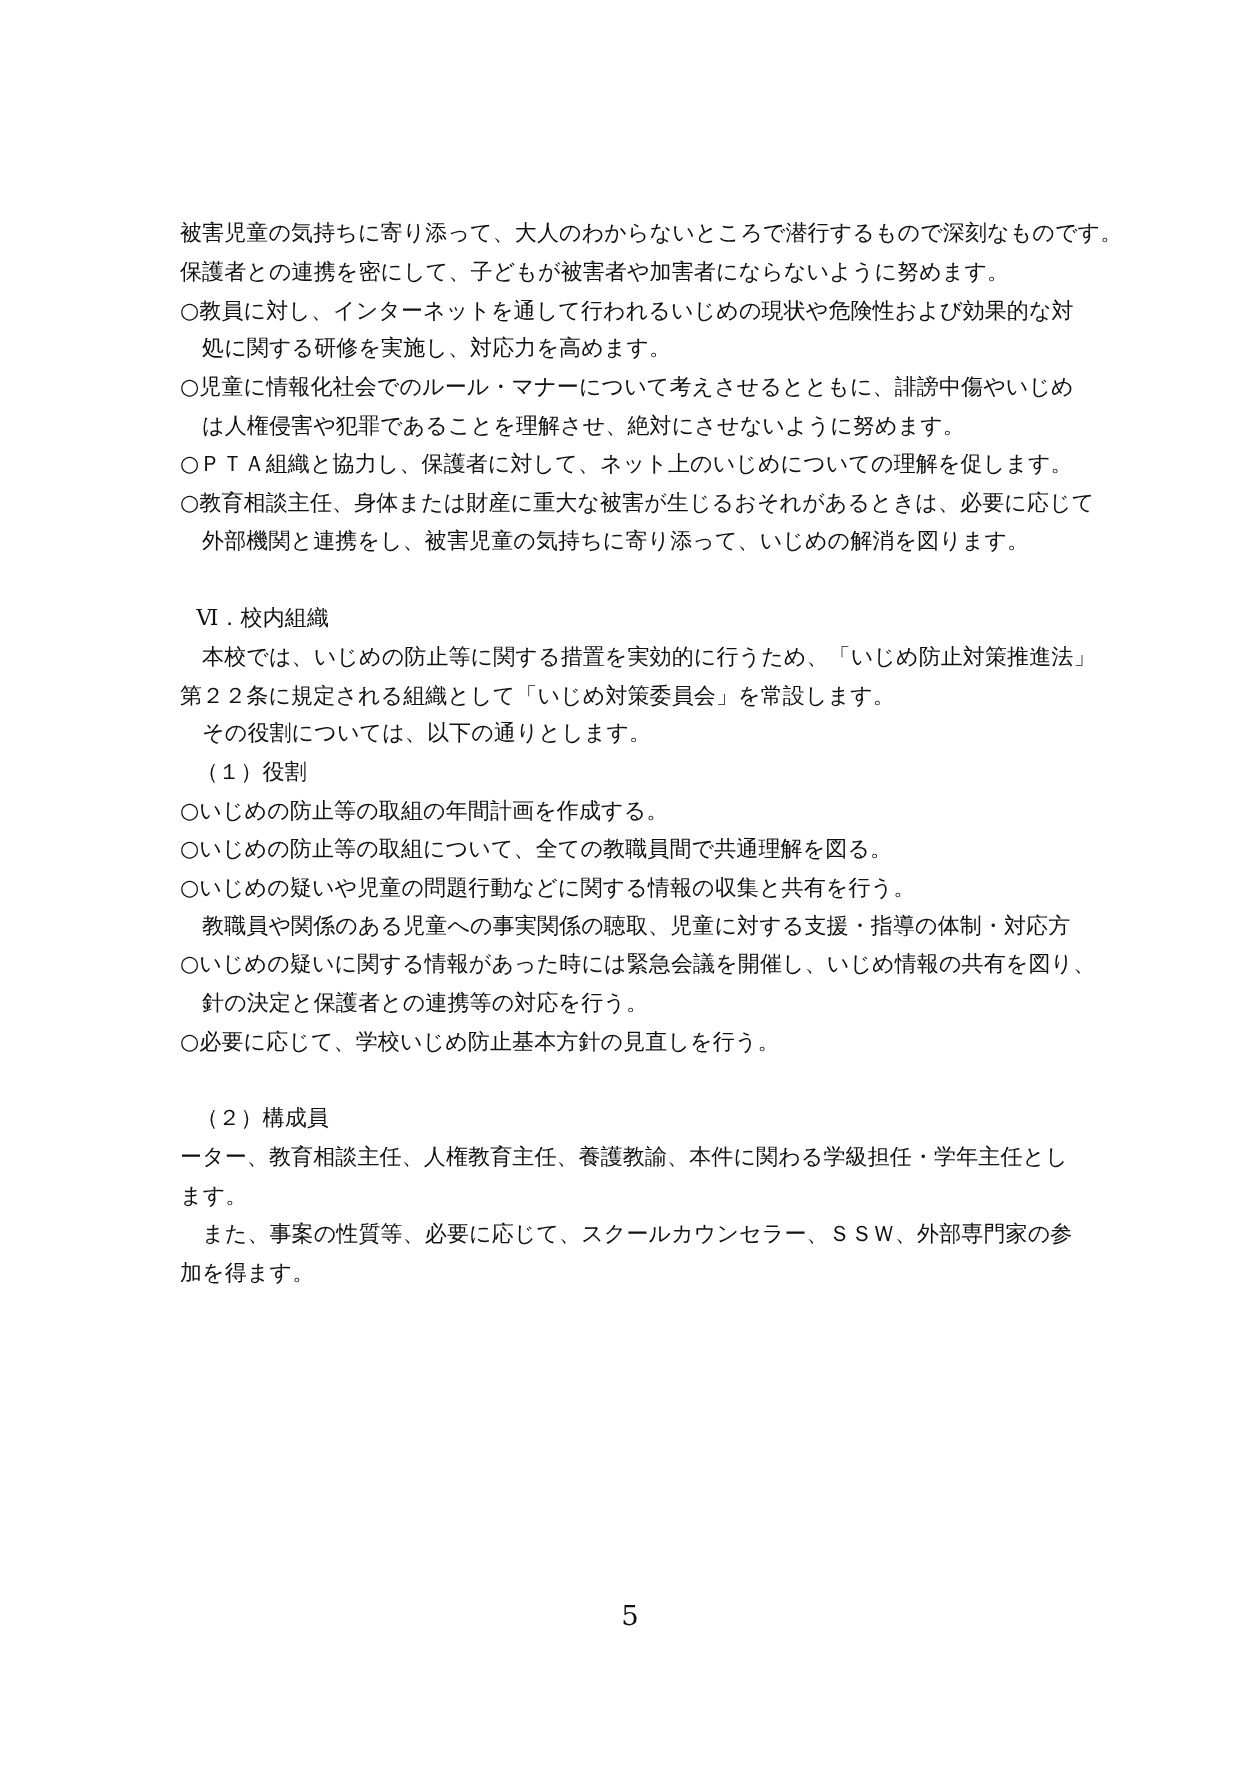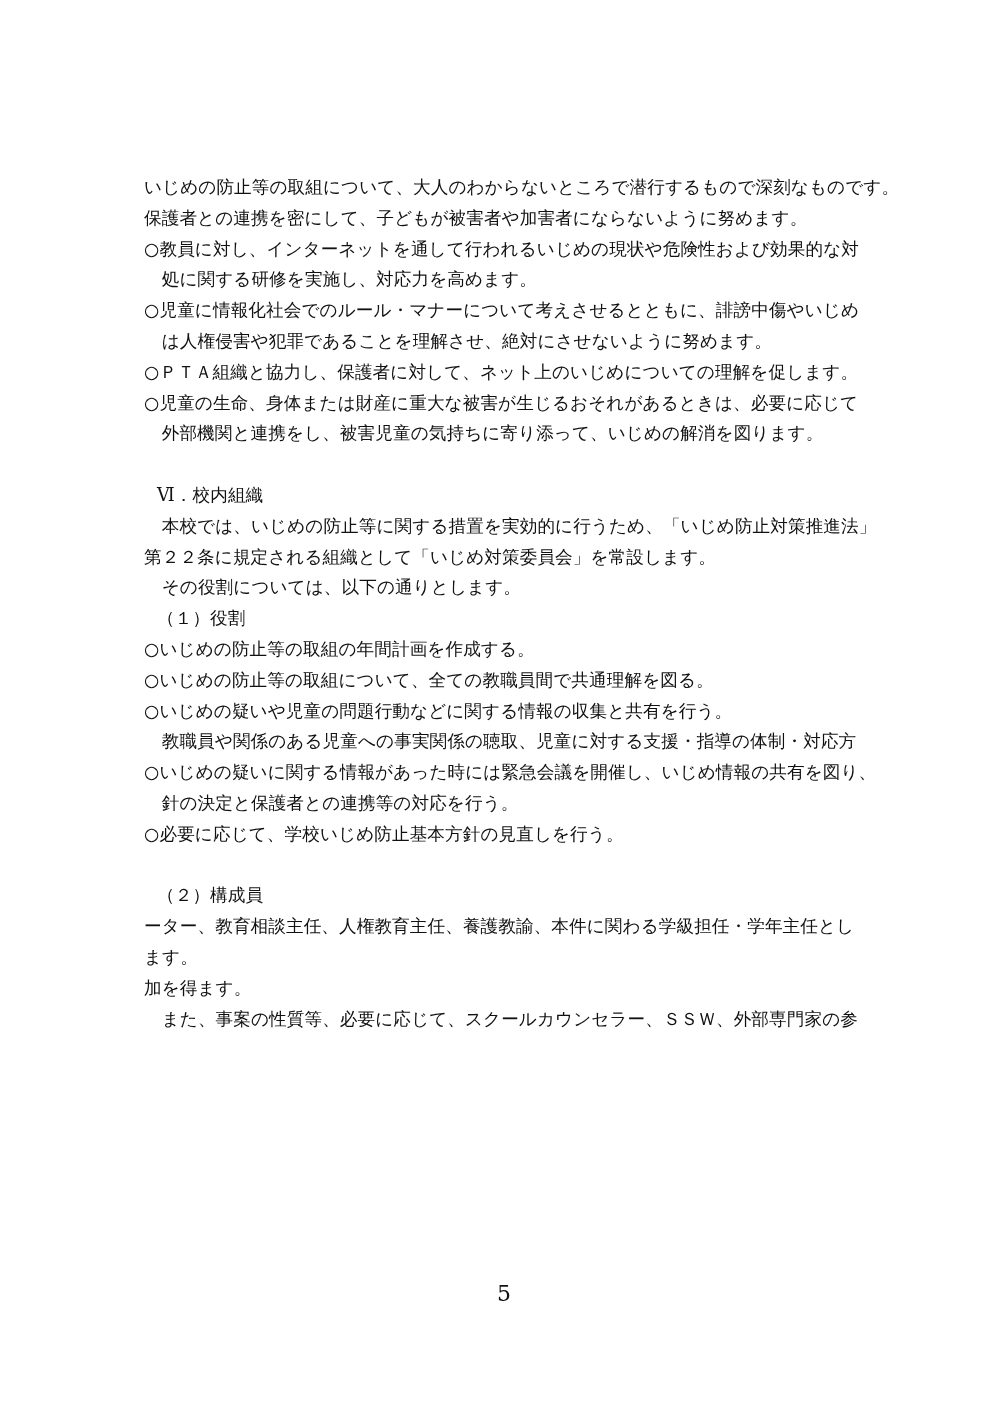--- a/index.html
+++ b/index.html
@@ -52,7 +52,7 @@
 
 <div class="page">
   <div class="text-block">
-      <div class="doc-line paragraph-line">いじめの防止等の取組について、大人のわからないところで潜行するもので深刻なものです。</div>
+      <div class="doc-line paragraph-line">被害児童の気持ちに寄り添って、大人のわからないところで潜行するもので深刻なものです。</div>
       <div class="doc-line paragraph-line">保護者との連携を密にして、子どもが被害者や加害者にならないように努めます。</div>
       <div class="doc-line list-item">○教員に対し、インターネットを通して行われるいじめの現状や危険性および効果的な対</div>
       <div class="doc-line list-item-continuation">　処に関する研修を実施し、対応力を高めます。</div>

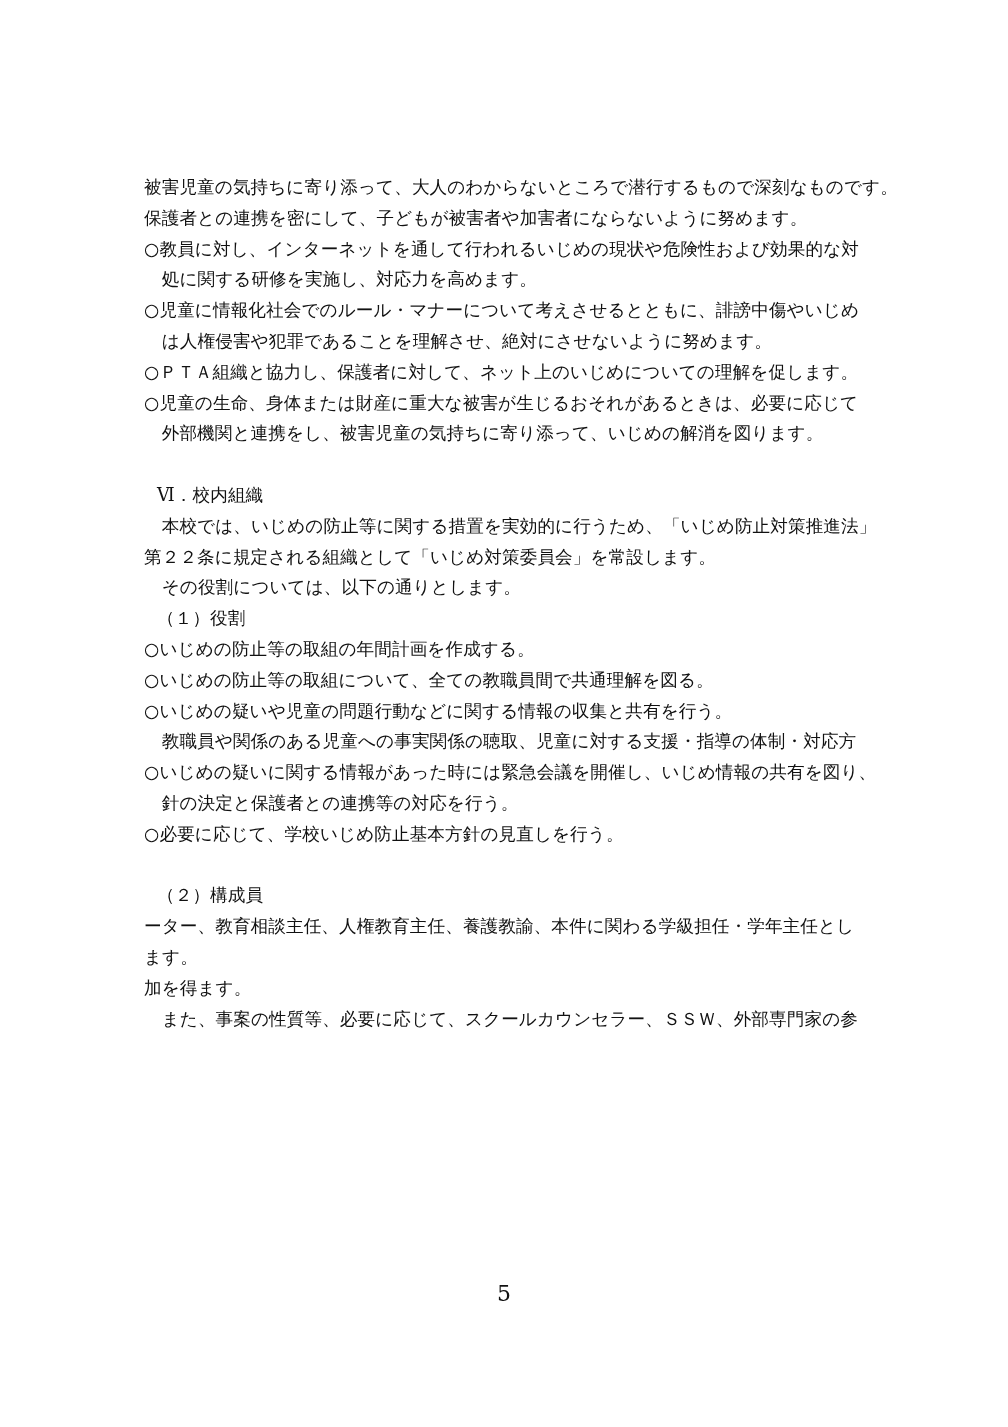--- a/index.html
+++ b/index.html
@@ -59,7 +59,7 @@
       <div class="doc-line list-item">○児童に情報化社会でのルール・マナーについて考えさせるとともに、誹謗中傷やいじめ</div>
       <div class="doc-line list-item-continuation">　は人権侵害や犯罪であることを理解させ、絶対にさせないように努めます。</div>
       <div class="doc-line list-item">○ＰＴＡ組織と協力し、保護者に対して、ネット上のいじめについての理解を促します。</div>
-      <div class="doc-line list-item">○児童の生命、身体または財産に重大な被害が生じるおそれがあるときは、必要に応じて</div>
+      <div class="doc-line list-item">○教育相談主任、身体または財産に重大な被害が生じるおそれがあるときは、必要に応じて</div>
       <div class="doc-line list-item-continuation">　外部機関と連携をし、被害児童の気持ちに寄り添って、いじめの解消を図ります。</div>
       <div class="doc-line blank-line"></div>
       <div class="doc-line section-heading">Ⅵ．校内組織</div>

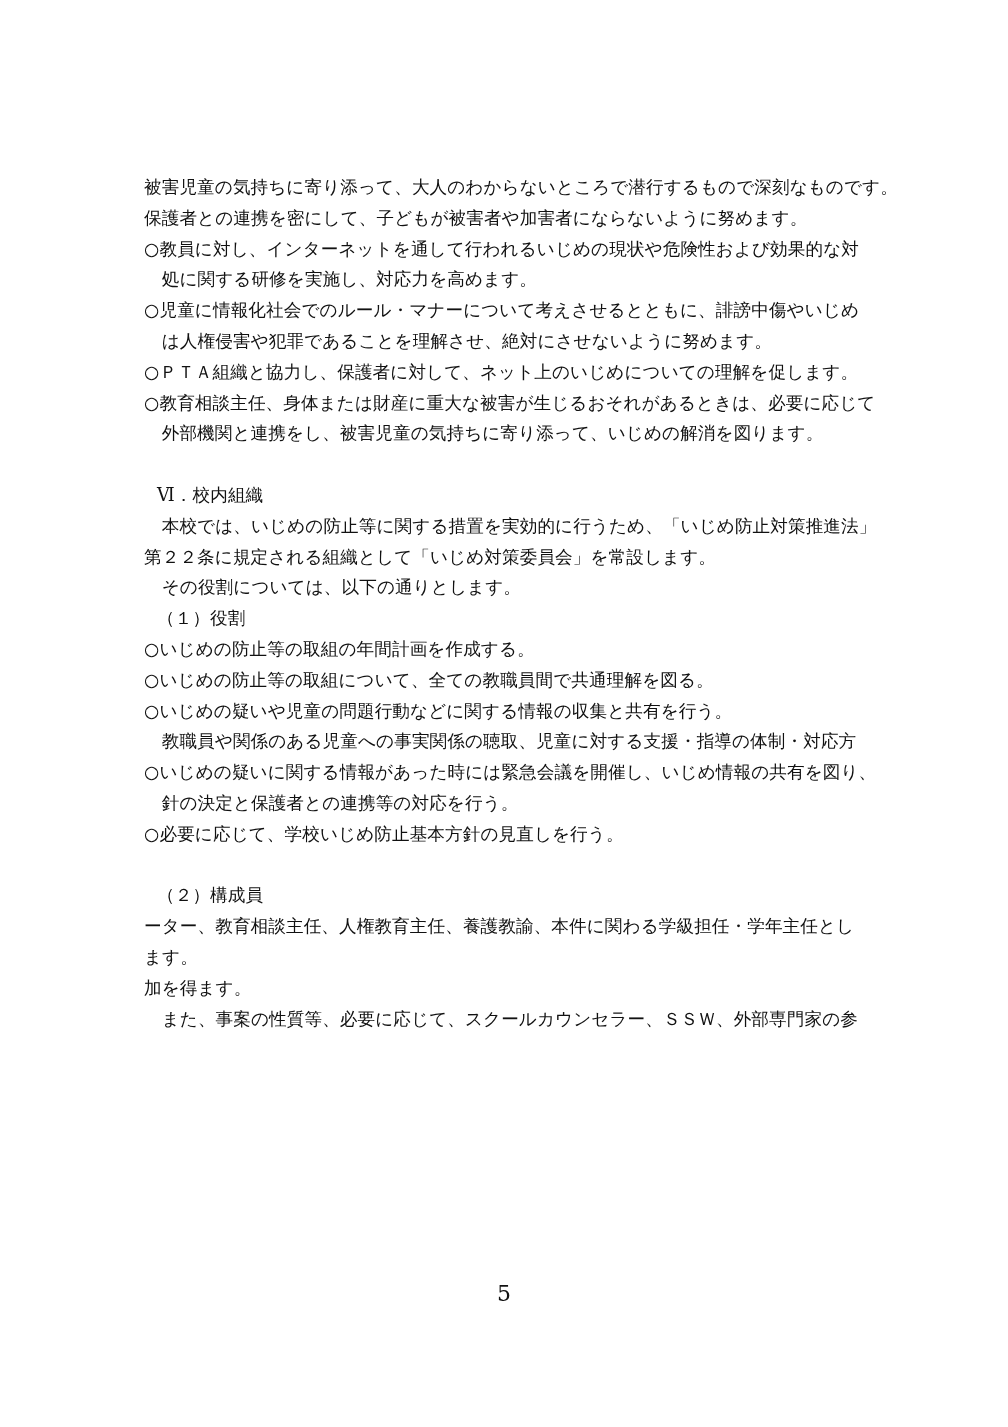--- a/index.html
+++ b/index.html
@@ -78,8 +78,8 @@
       <div class="doc-line subsection-heading">（２）構成員</div>
       <div class="doc-line paragraph-line">ーター、教育相談主任、人権教育主任、養護教諭、本件に関わる学級担任・学年主任とし</div>
       <div class="doc-line paragraph-line">ます。</div>
+      <div class="doc-line paragraph-line">　また、事案の性質等、必要に応じて、スクールカウンセラー、ＳＳＷ、外部専門家の参</div>
       <div class="doc-line paragraph-line">加を得ます。</div>
-      <div class="doc-line paragraph-line">　また、事案の性質等、必要に応じて、スクールカウンセラー、ＳＳＷ、外部専門家の参</div>
     </div>
   <div class="page-number">5</div>
 </div>

